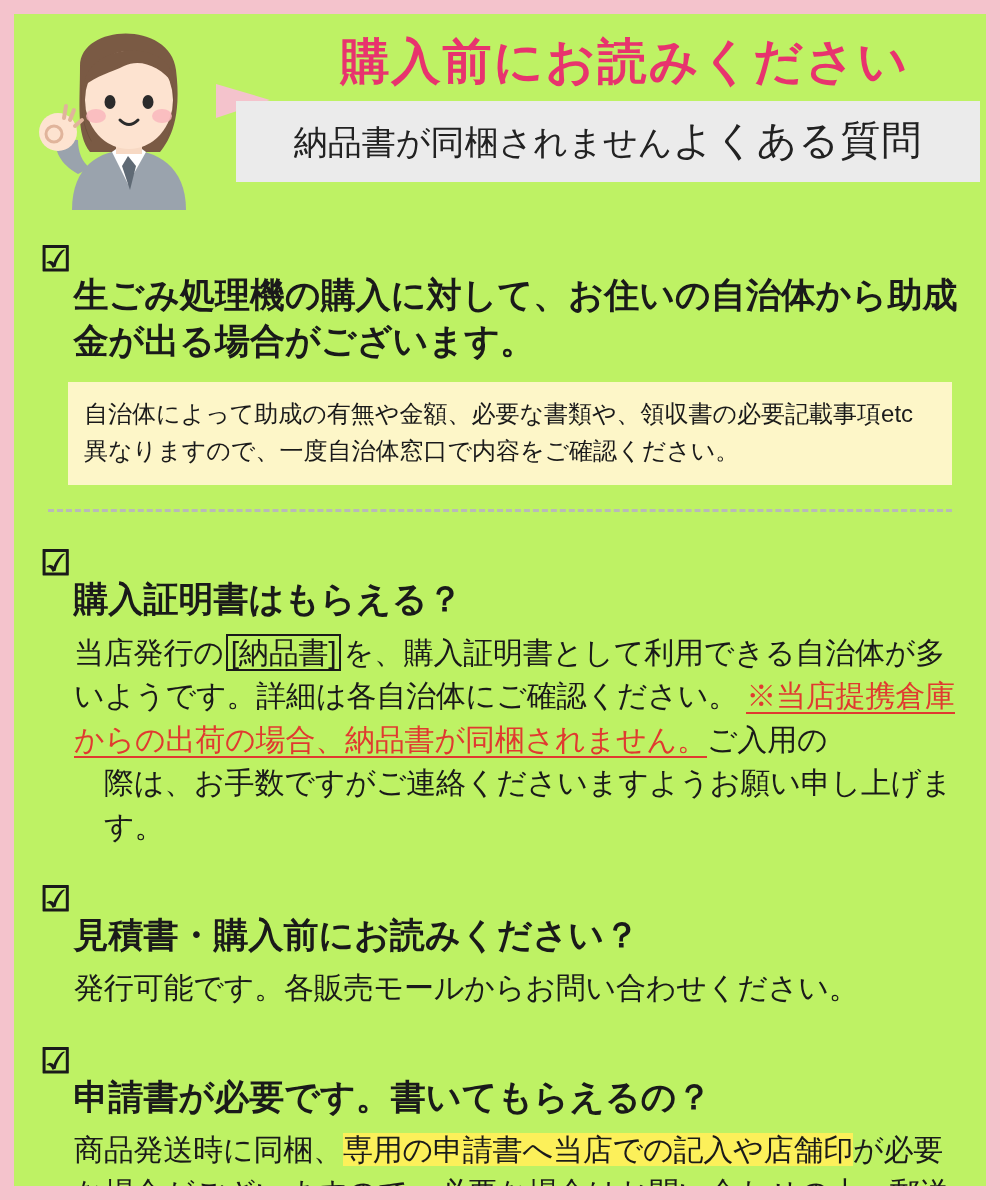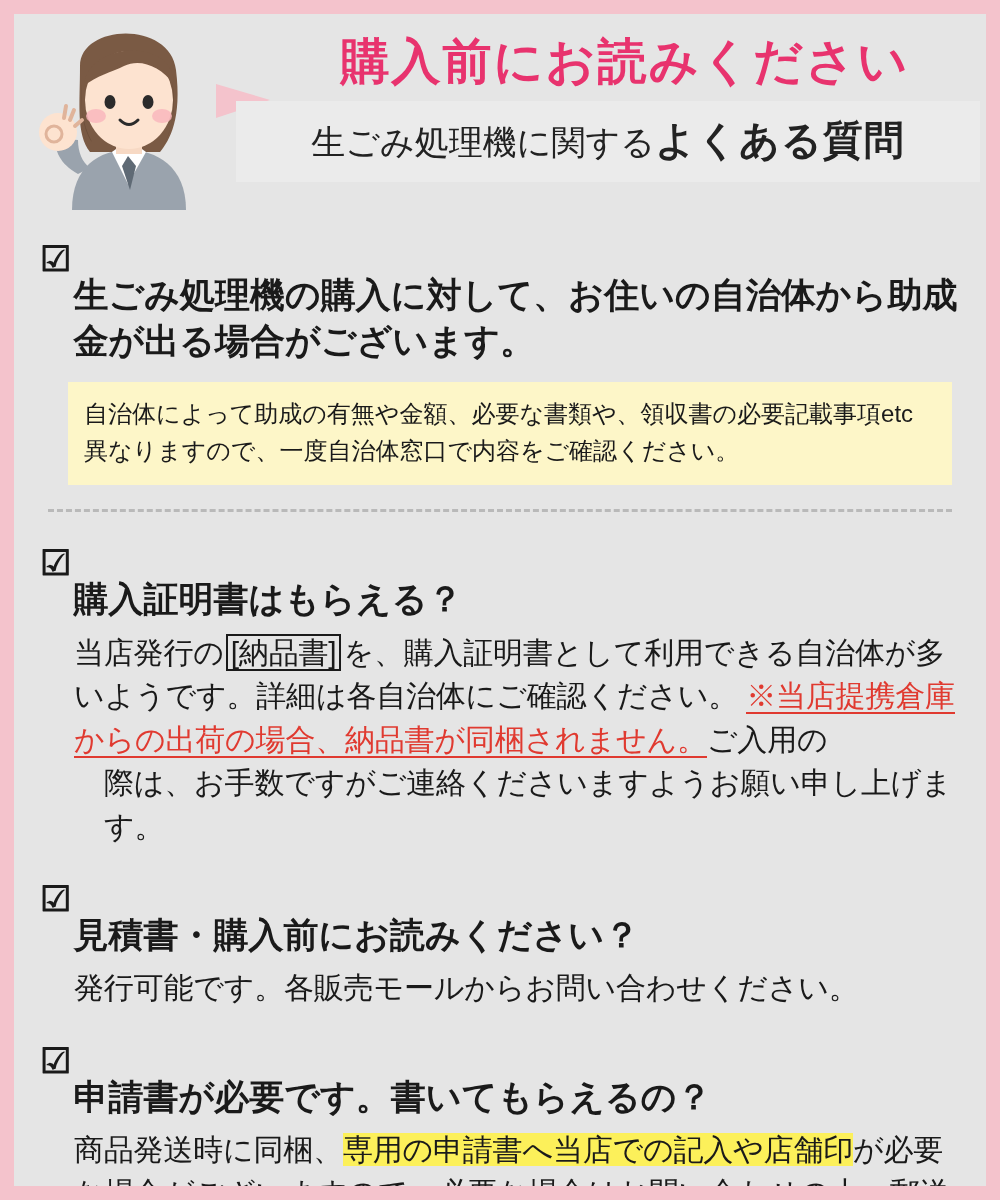--- a/index.html
+++ b/index.html
@@ -25,7 +25,7 @@
     position: relative;
     width: 972px;
     height: 1172px;
-    background: #e5e5e5;
+    background: #bef264;
     box-sizing: border-box;
     overflow: hidden;
   }

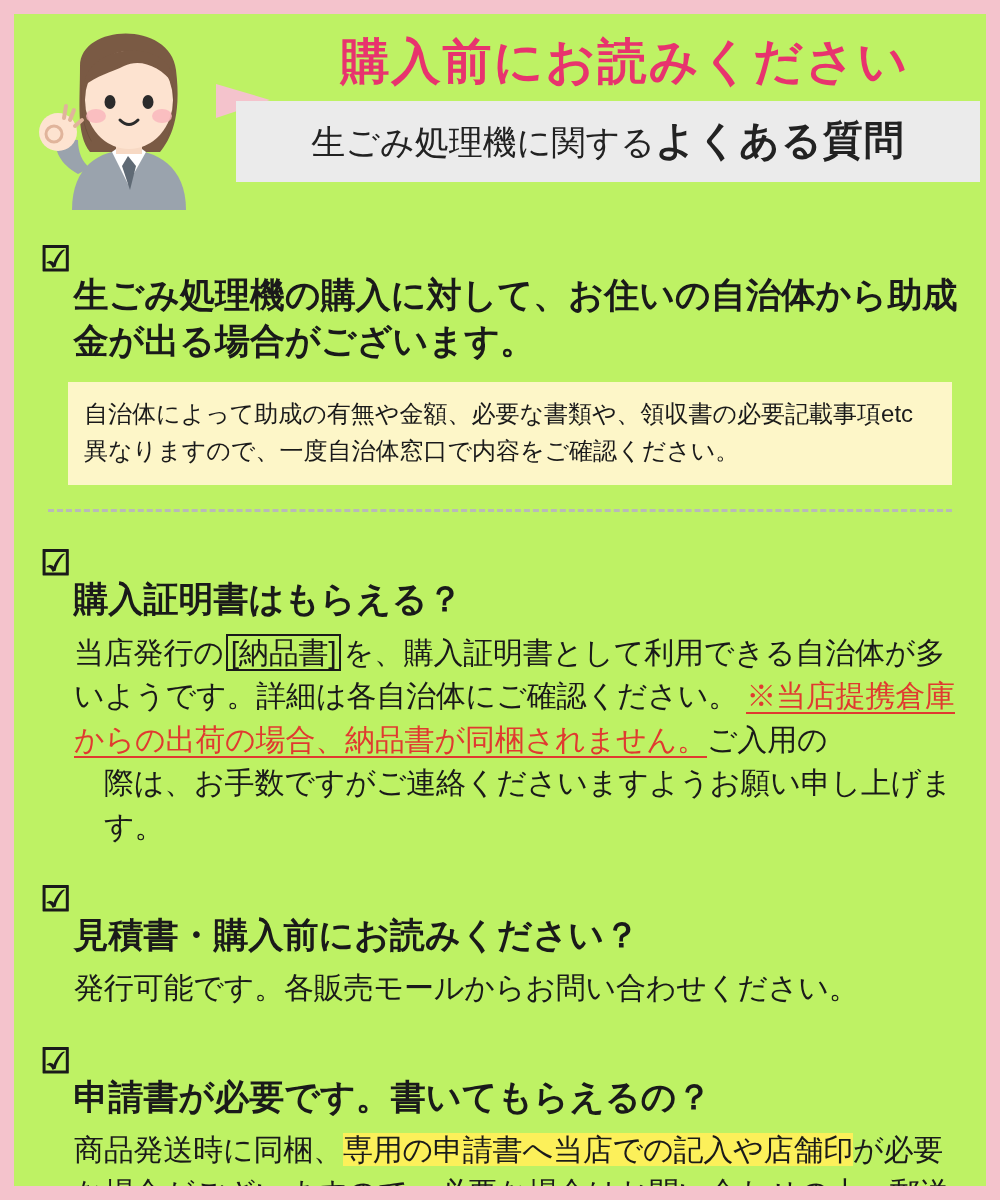--- a/index.html
+++ b/index.html
@@ -191,7 +191,7 @@
       <div class="title-block">
         <div class="title-main">購入前にお読みください</div>
         <div class="title-sub-wrap">
-          <div class="title-sub"><span>生ごみ処理機に関する</span><span class="em">よくある質問</span></div>
+          <div class="title-sub"><span>納品書が同梱されません</span><span class="em">よくある質問</span></div>
         </div>
       </div>
     </div>

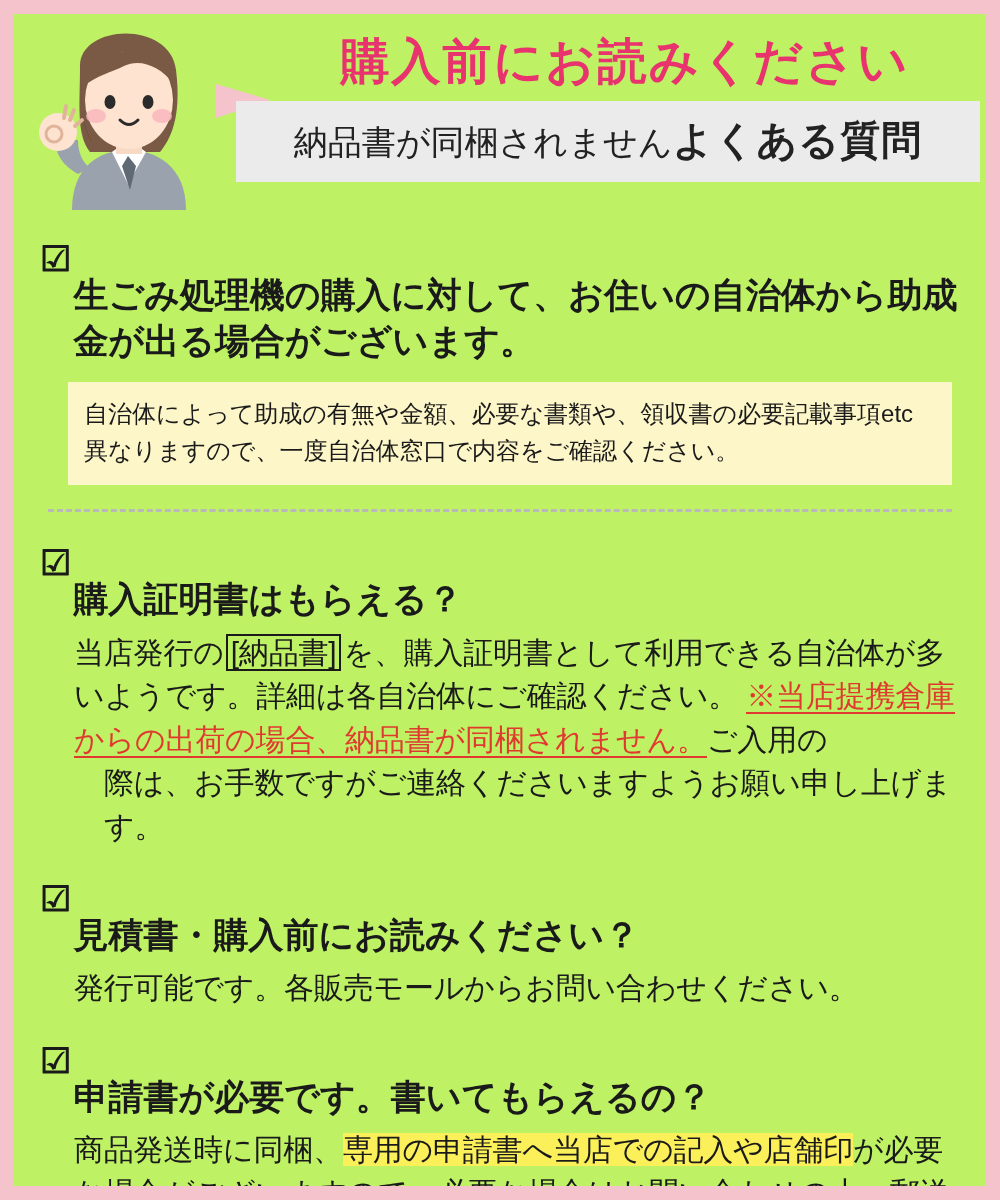--- a/index.html
+++ b/index.html
@@ -71,7 +71,7 @@
   }
   .title-sub .em {
     font-size: 40px;
-    font-weight: bold;
+    font-weight: normal;
     letter-spacing: 1px;
     margin-top: 32px;
   }

